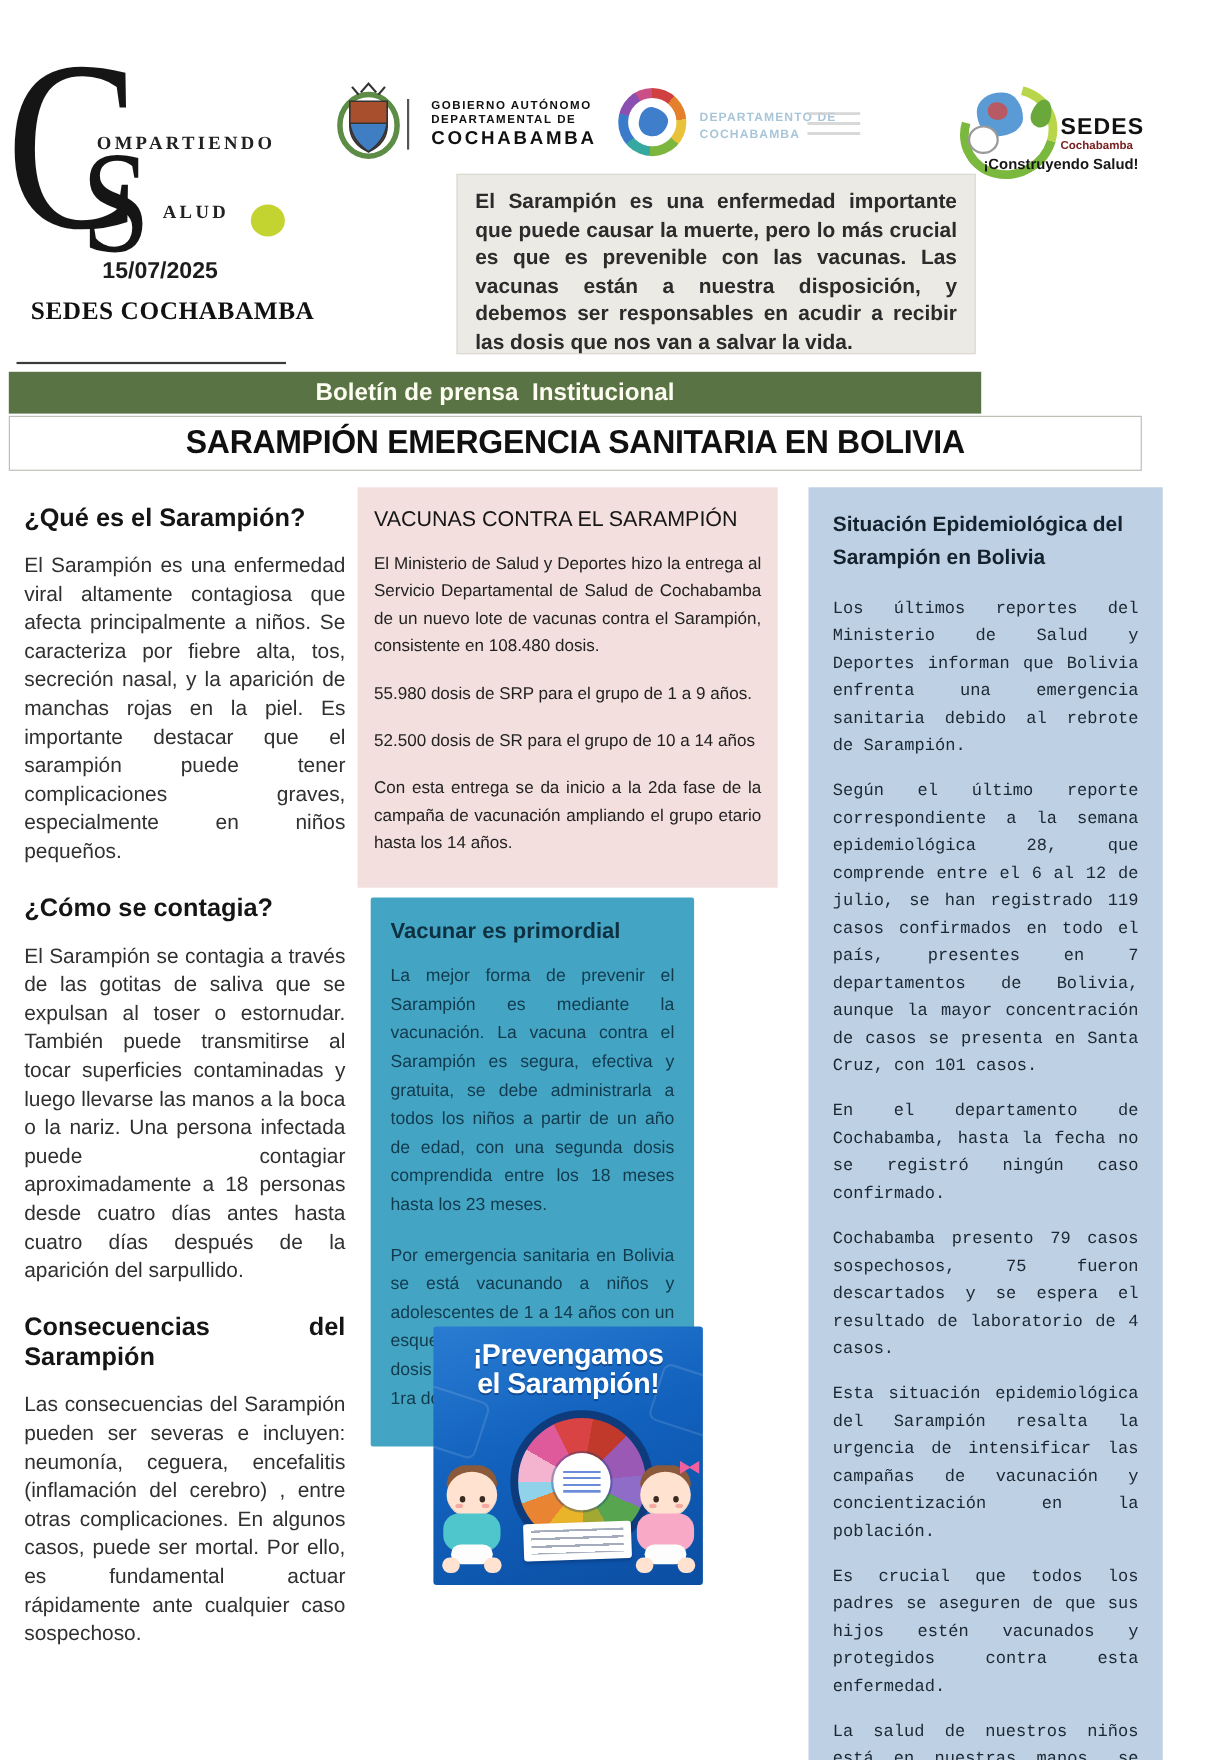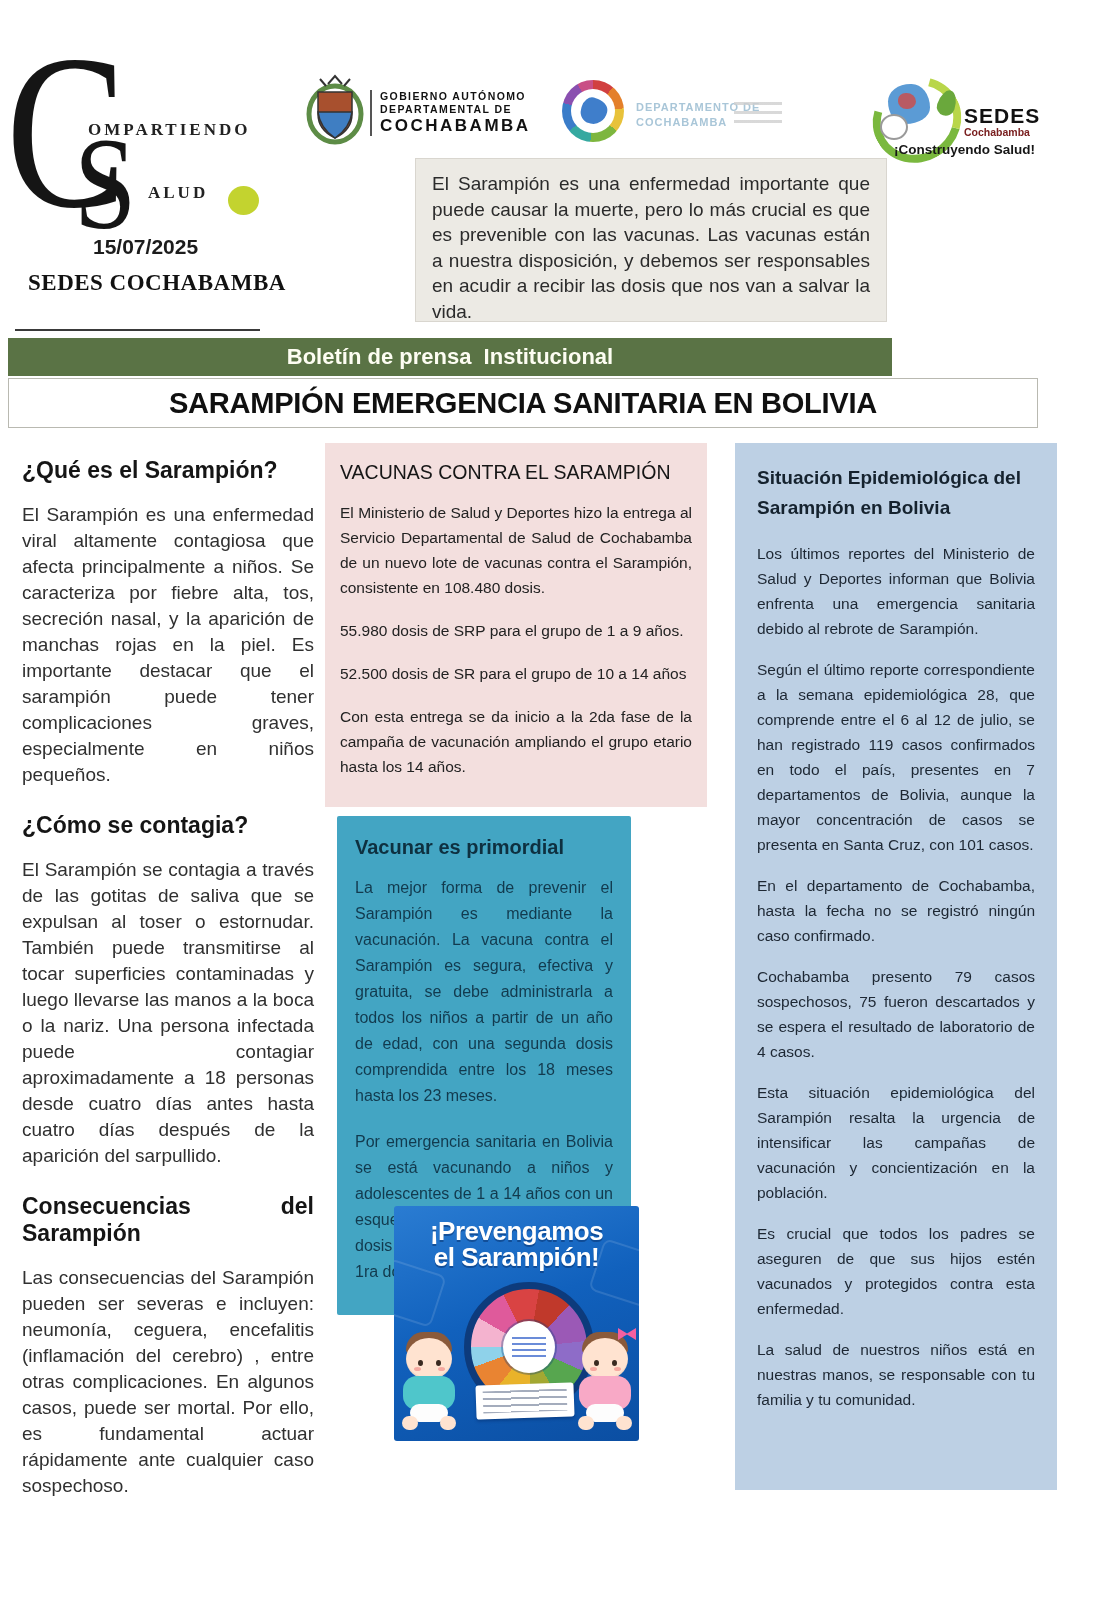--- a/index.html
+++ b/index.html
@@ -39,7 +39,7 @@
   
   .logo-gob { position:absolute; left:306px; top:74px; width:280px; height:78px; }
   .logo-gob .crest { position:absolute; left:0; top:0; }
-  .logo-gob .gtext { position:absolute; left:64px; top:16px; border-left:2px solid #555; padding-left:8px; }
+  .logo-gob .gtext { position:absolute; left:64px; top:16px; border-left:2px solid #555; padding-left:20px; }
   .logo-gob .gtext .l1, .logo-gob .gtext .l2 {
     font-size:10.5px; font-weight:700; letter-spacing:1.4px; color:#111; line-height:13px;
   }

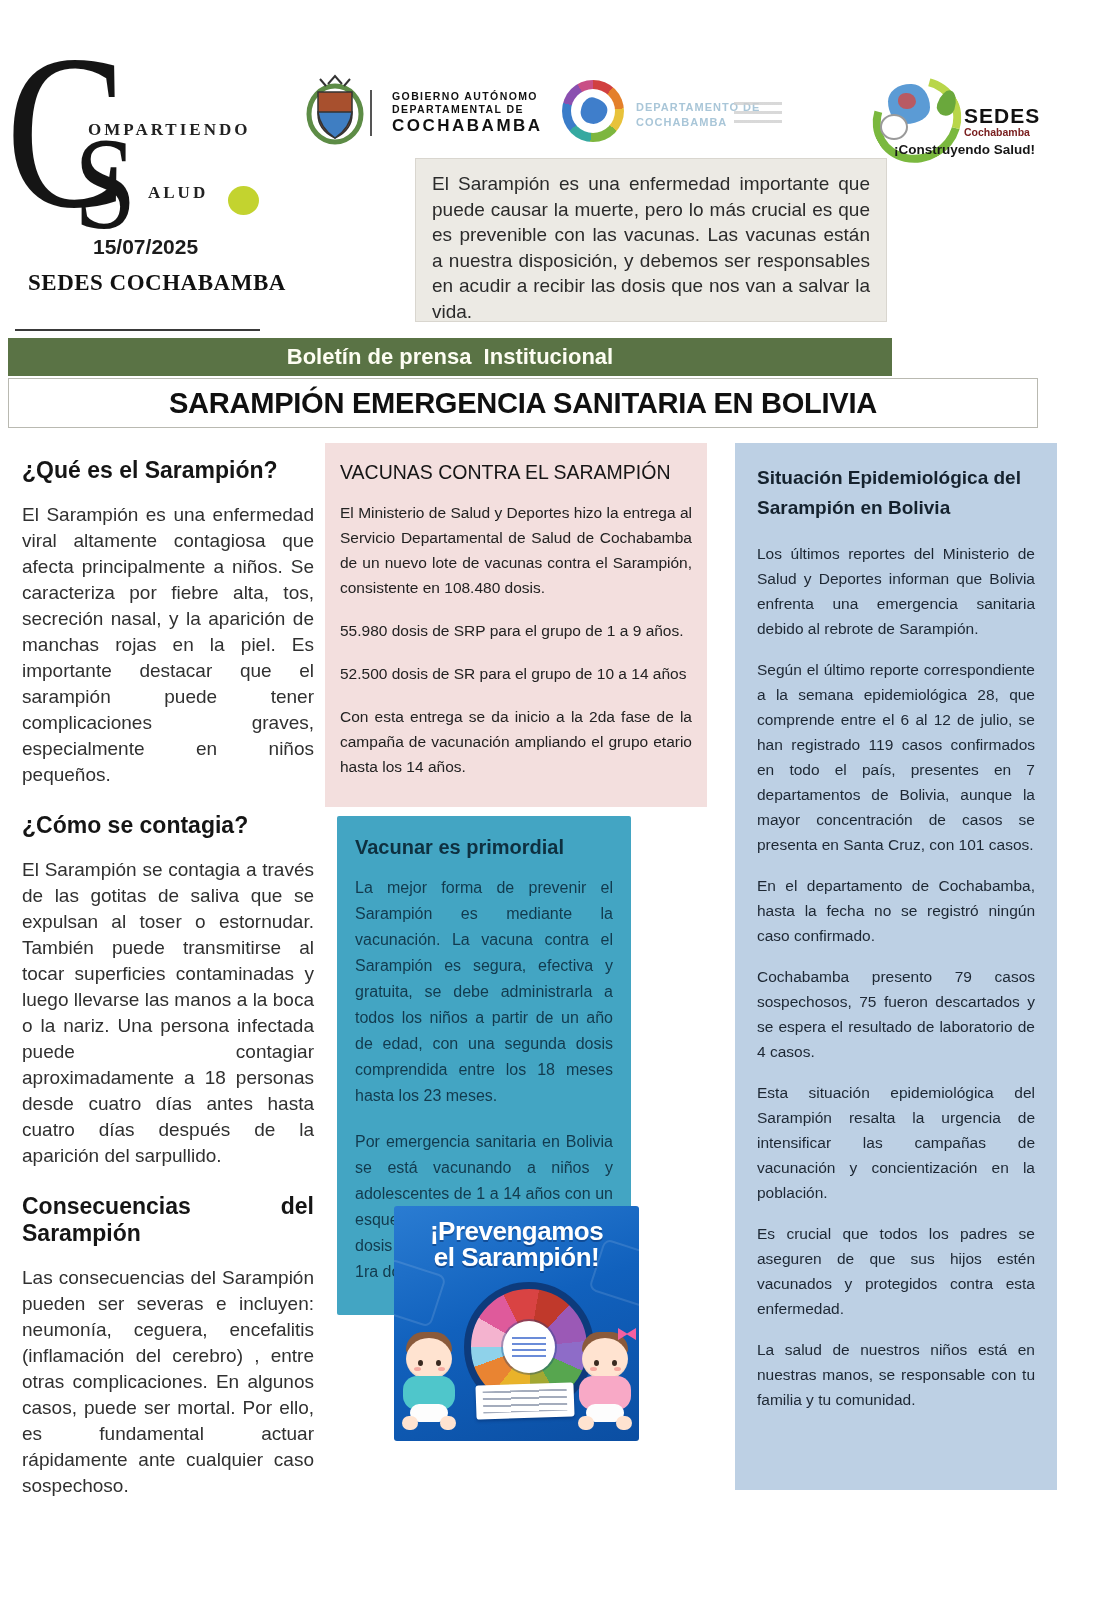--- a/index.html
+++ b/index.html
@@ -87,7 +87,7 @@
   .quote-box {
     position:absolute; left:415px; top:158px; width:472px; height:164px;
     background:#eceae4; border:1px solid #d9d6cf; padding:12px 16px; box-sizing:border-box;
-    font-size:19px; font-weight:400; line-height:25.5px; text-align:justify; color:#2b2b2b;
+    font-size:19px; font-weight:700; line-height:25.5px; text-align:justify; color:#2b2b2b;
   }
 
   

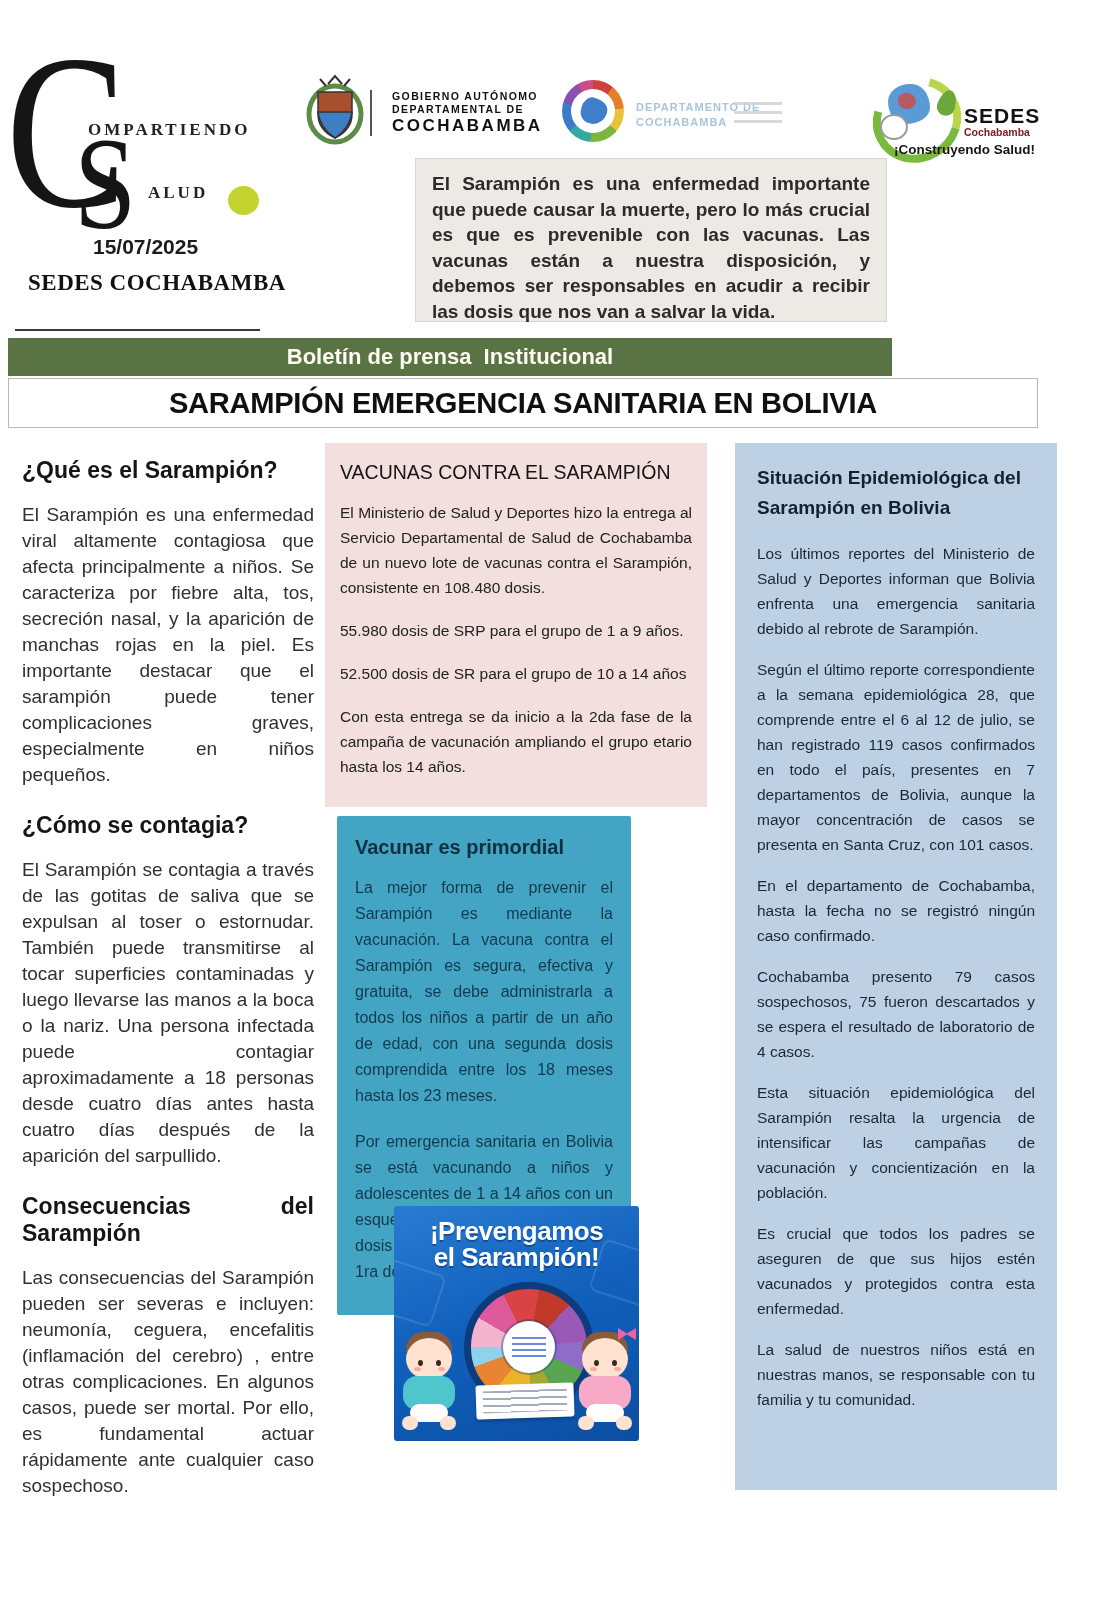--- a/index.html
+++ b/index.html
@@ -171,7 +171,7 @@
     background:#bdd0e4; padding:18px 22px 12px 22px;
   }
   .blue-box h3 { margin:2px 0 18px 0; font-size:19px; line-height:30px; font-weight:700; color:#15222e; }
-  .blue-box p { margin:0 0 16px 0; font-size:15.5px; line-height:25px; text-align:justify; color:#1d2733; }
+  .blue-box p { margin:0 0 16px 0; font-size:15.5px; line-height:25px; text-align:justify; color:#1d2733;font-family:Liberation Mono, monospace; }
 </style>
 </head>
 <body>

